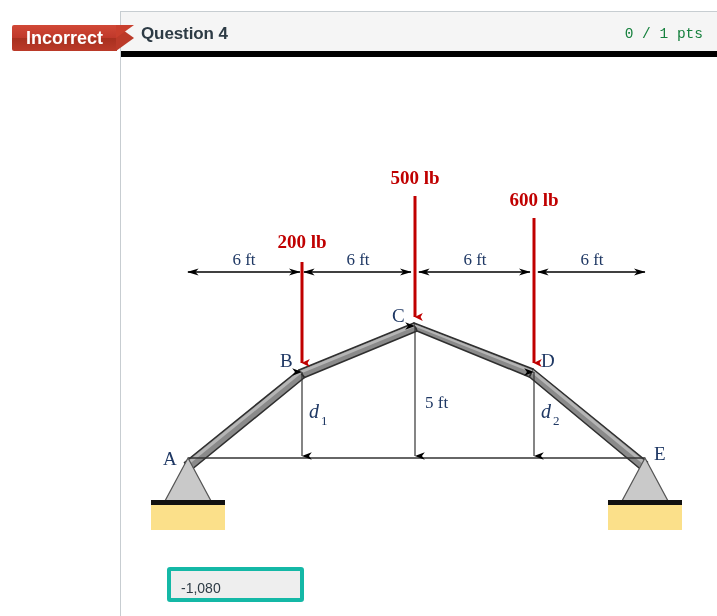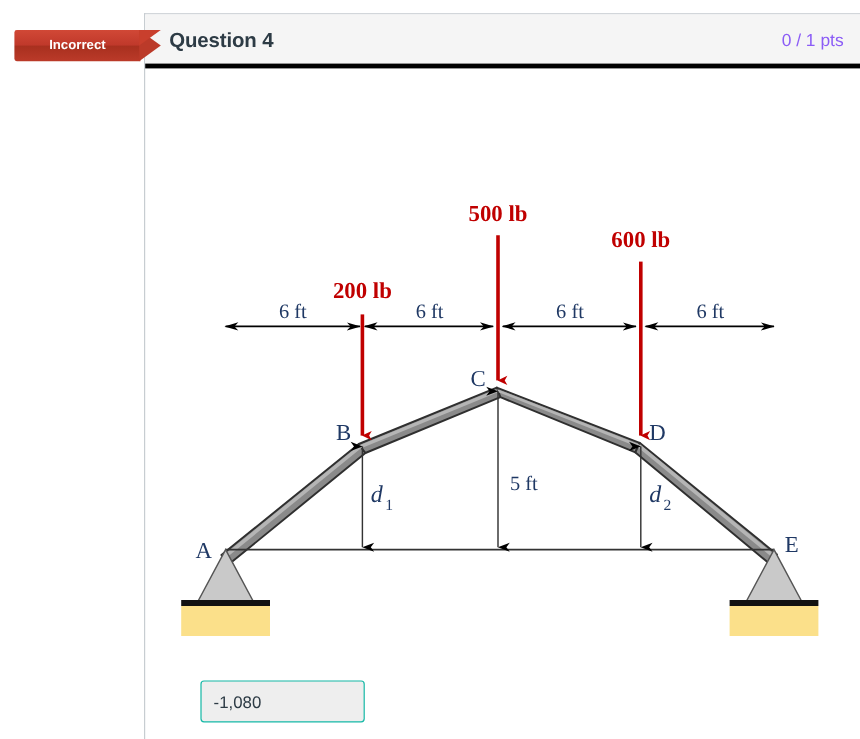--- a/index.html
+++ b/index.html
@@ -105,7 +105,7 @@
     line-height: 26px;
     text-align: center;
     color: #ffffff;
-    font-size: 11px;
+    font-size: 18px;
     font-weight: bold;
     z-index: 3;
     white-space: nowrap;

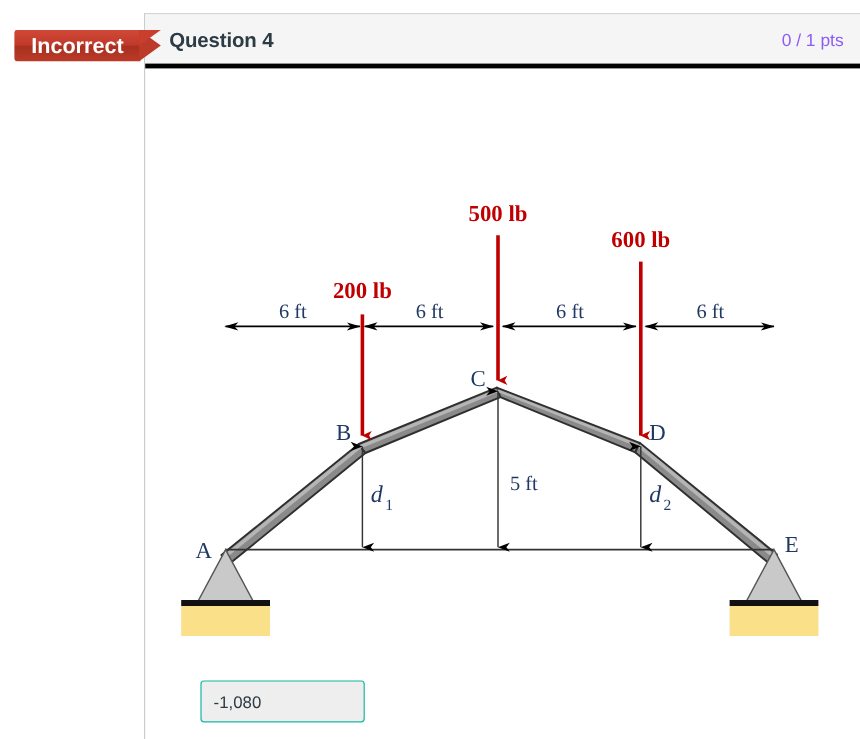--- a/index.html
+++ b/index.html
@@ -45,7 +45,7 @@
     width: 596px;
     height: 45px;
     background: #f5f5f5;
-    border-bottom: 4px solid #000000;
+    border-bottom: 6px solid #000000;
     box-sizing: border-box;
   }
   #question-title {

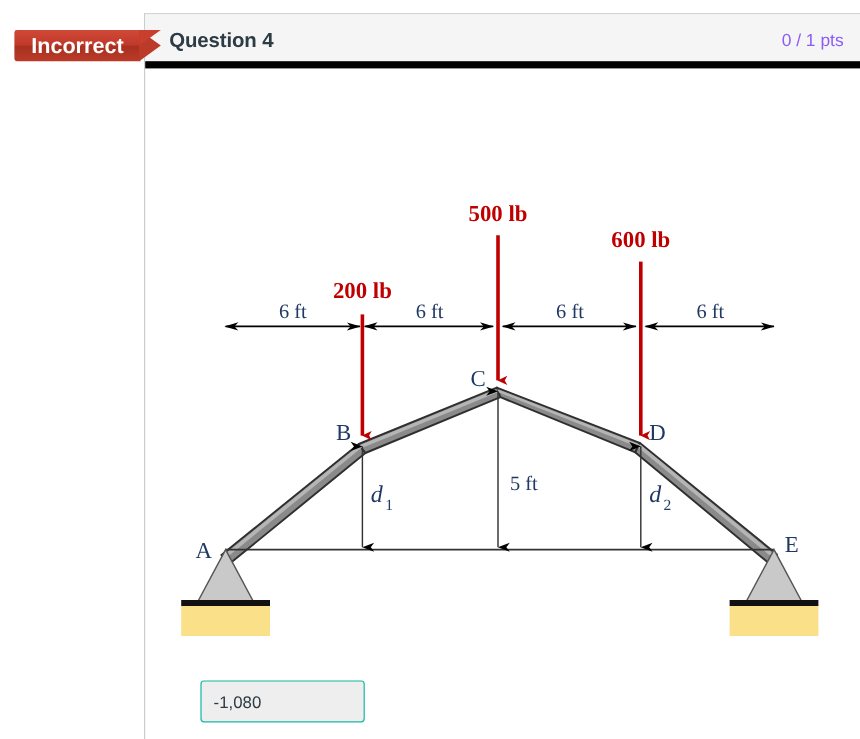--- a/index.html
+++ b/index.html
@@ -63,8 +63,9 @@
     right: 14px;
     top: 14px;
     font-size: 14.5px;
-    color: #8b5cf6;
-    white-space: nowrap;
+    color: #15803d;
+    white-space: nowrap;
+    font-family: Liberation Mono, monospace;
   }
 
   

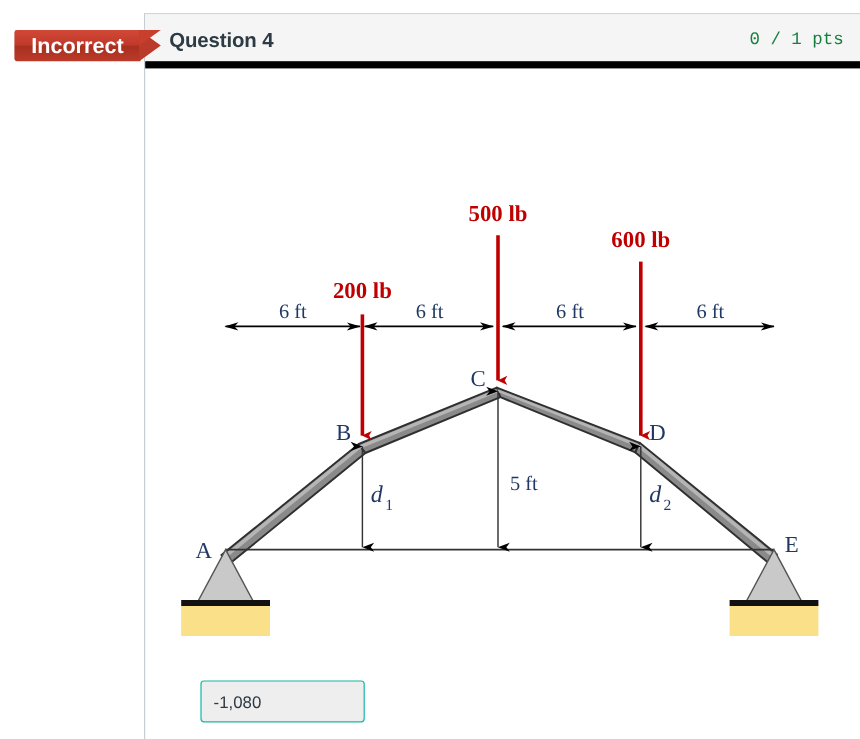--- a/index.html
+++ b/index.html
@@ -141,7 +141,7 @@
     width: 137px;
     height: 35px;
     background: #eeeeee;
-    border: 1px solid #14b8a6;
+    border: 4px solid #14b8a6;
     border-radius: 3px;
     box-sizing: border-box;
   }

